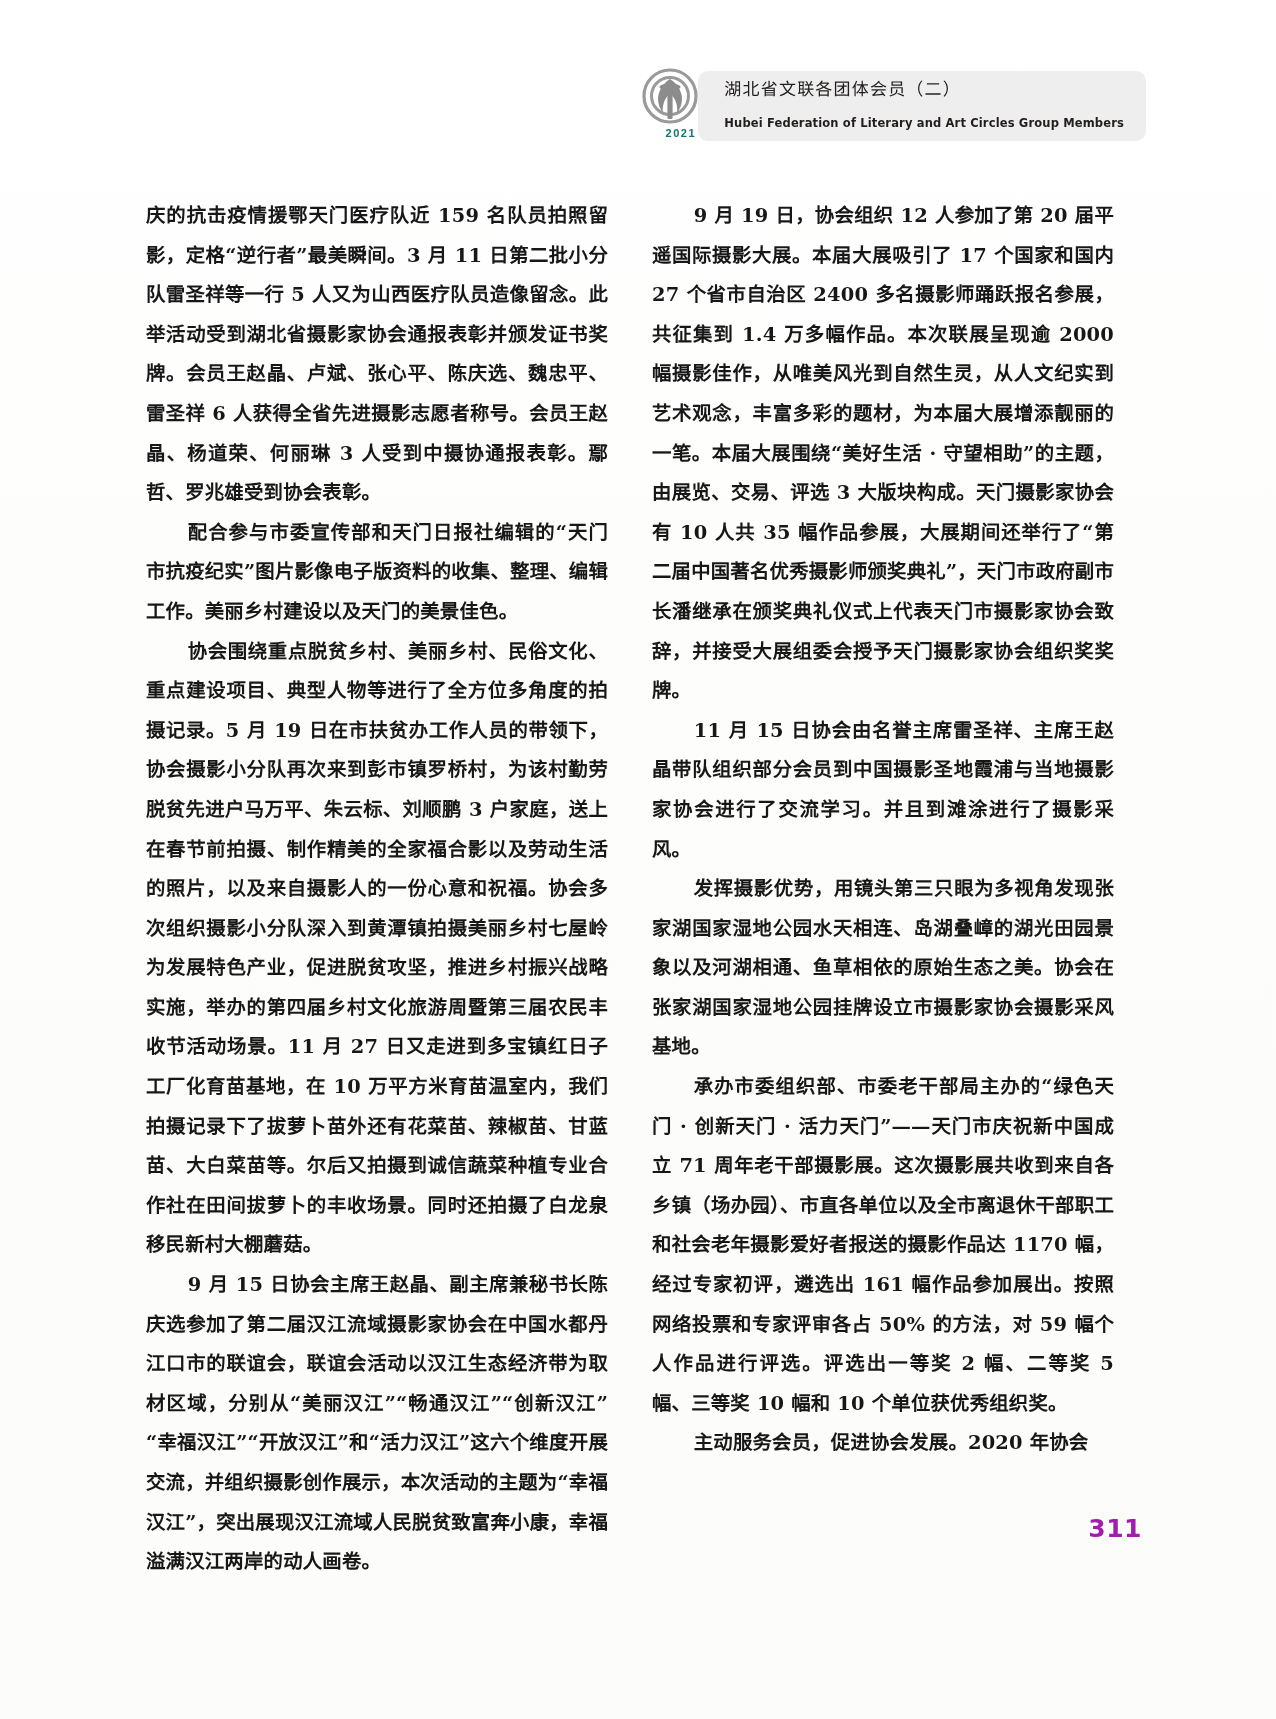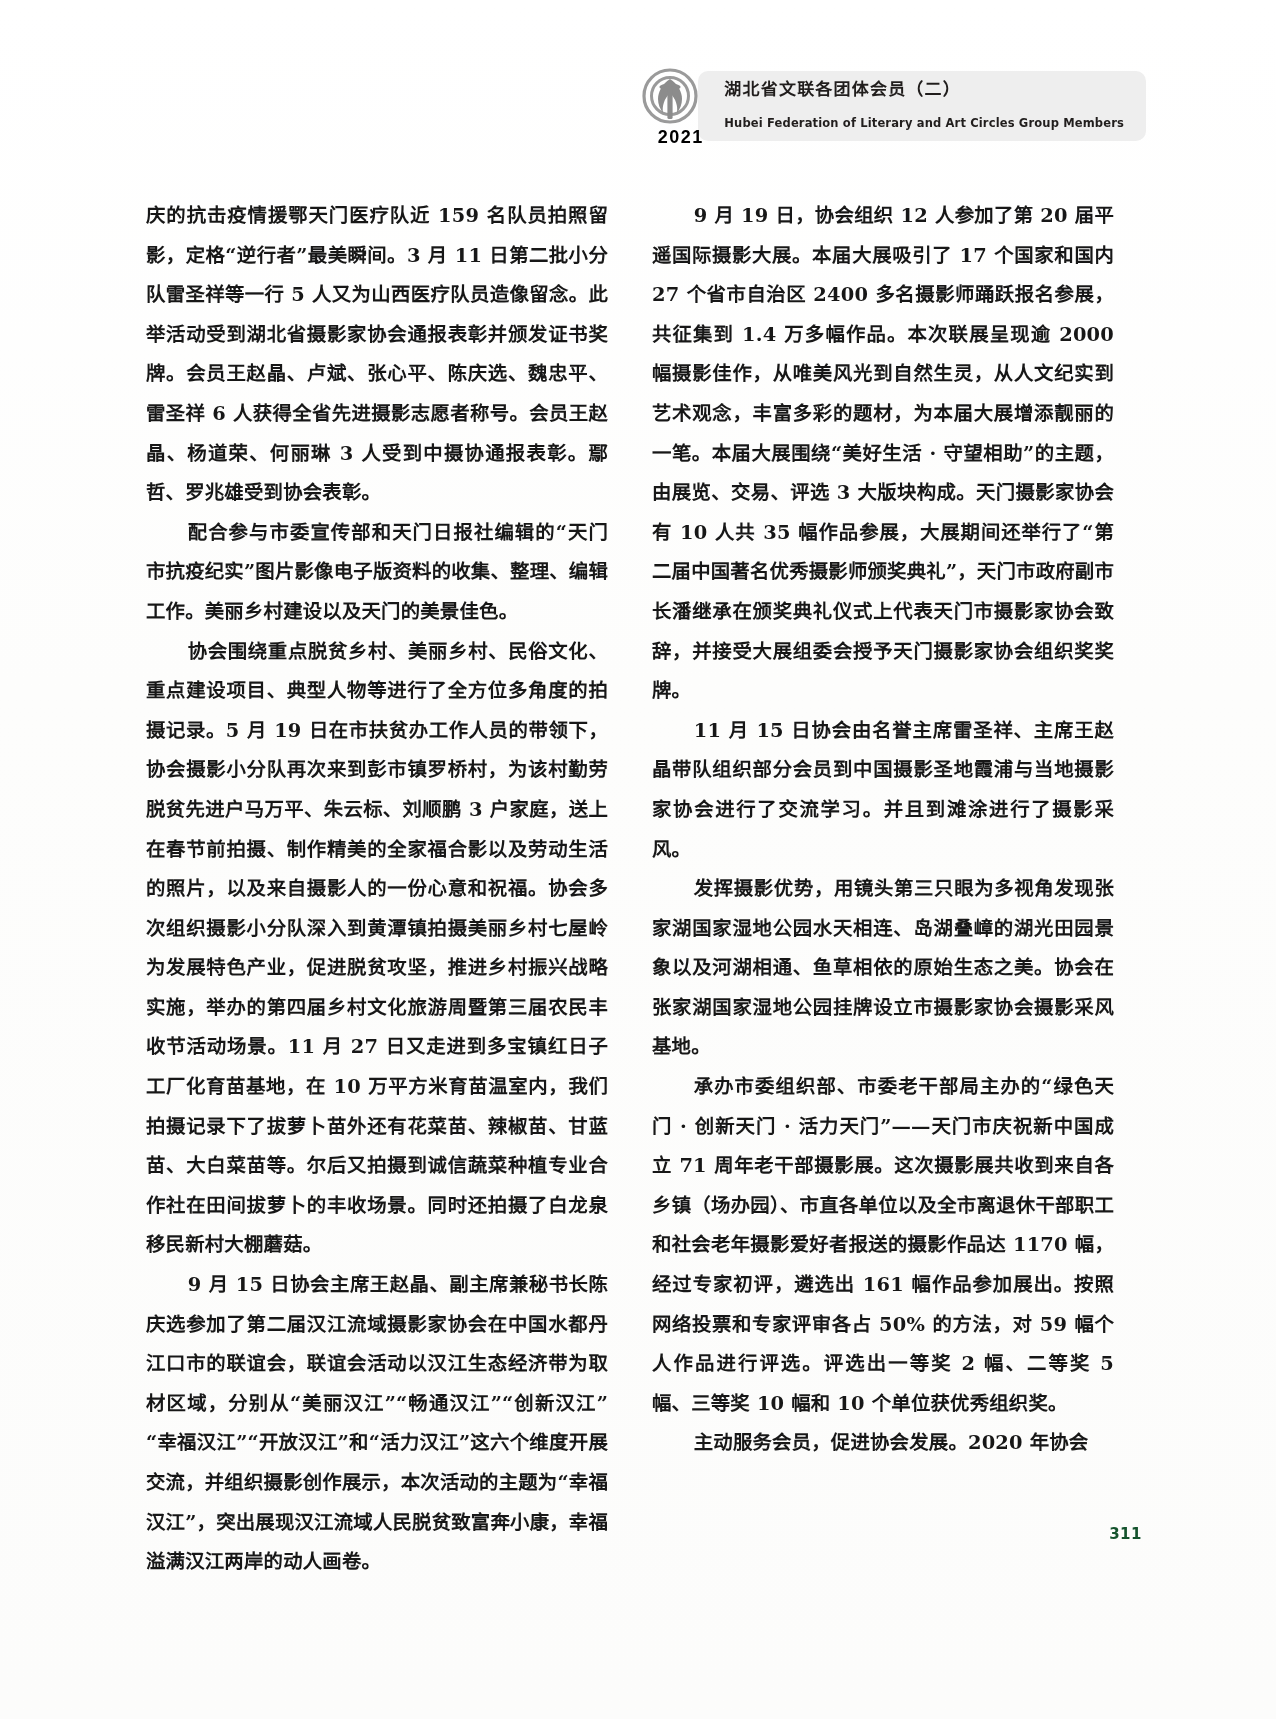--- a/index.html
+++ b/index.html
@@ -80,7 +80,7 @@
   }
   .banner-title-cn {
     font-family: "DejaVu Serif", "Liberation Serif", serif;
-    font-weight: 700;
+    font-weight: 400;
     font-size: 17px;
     letter-spacing: 1.2px;
     color: #201d1c;

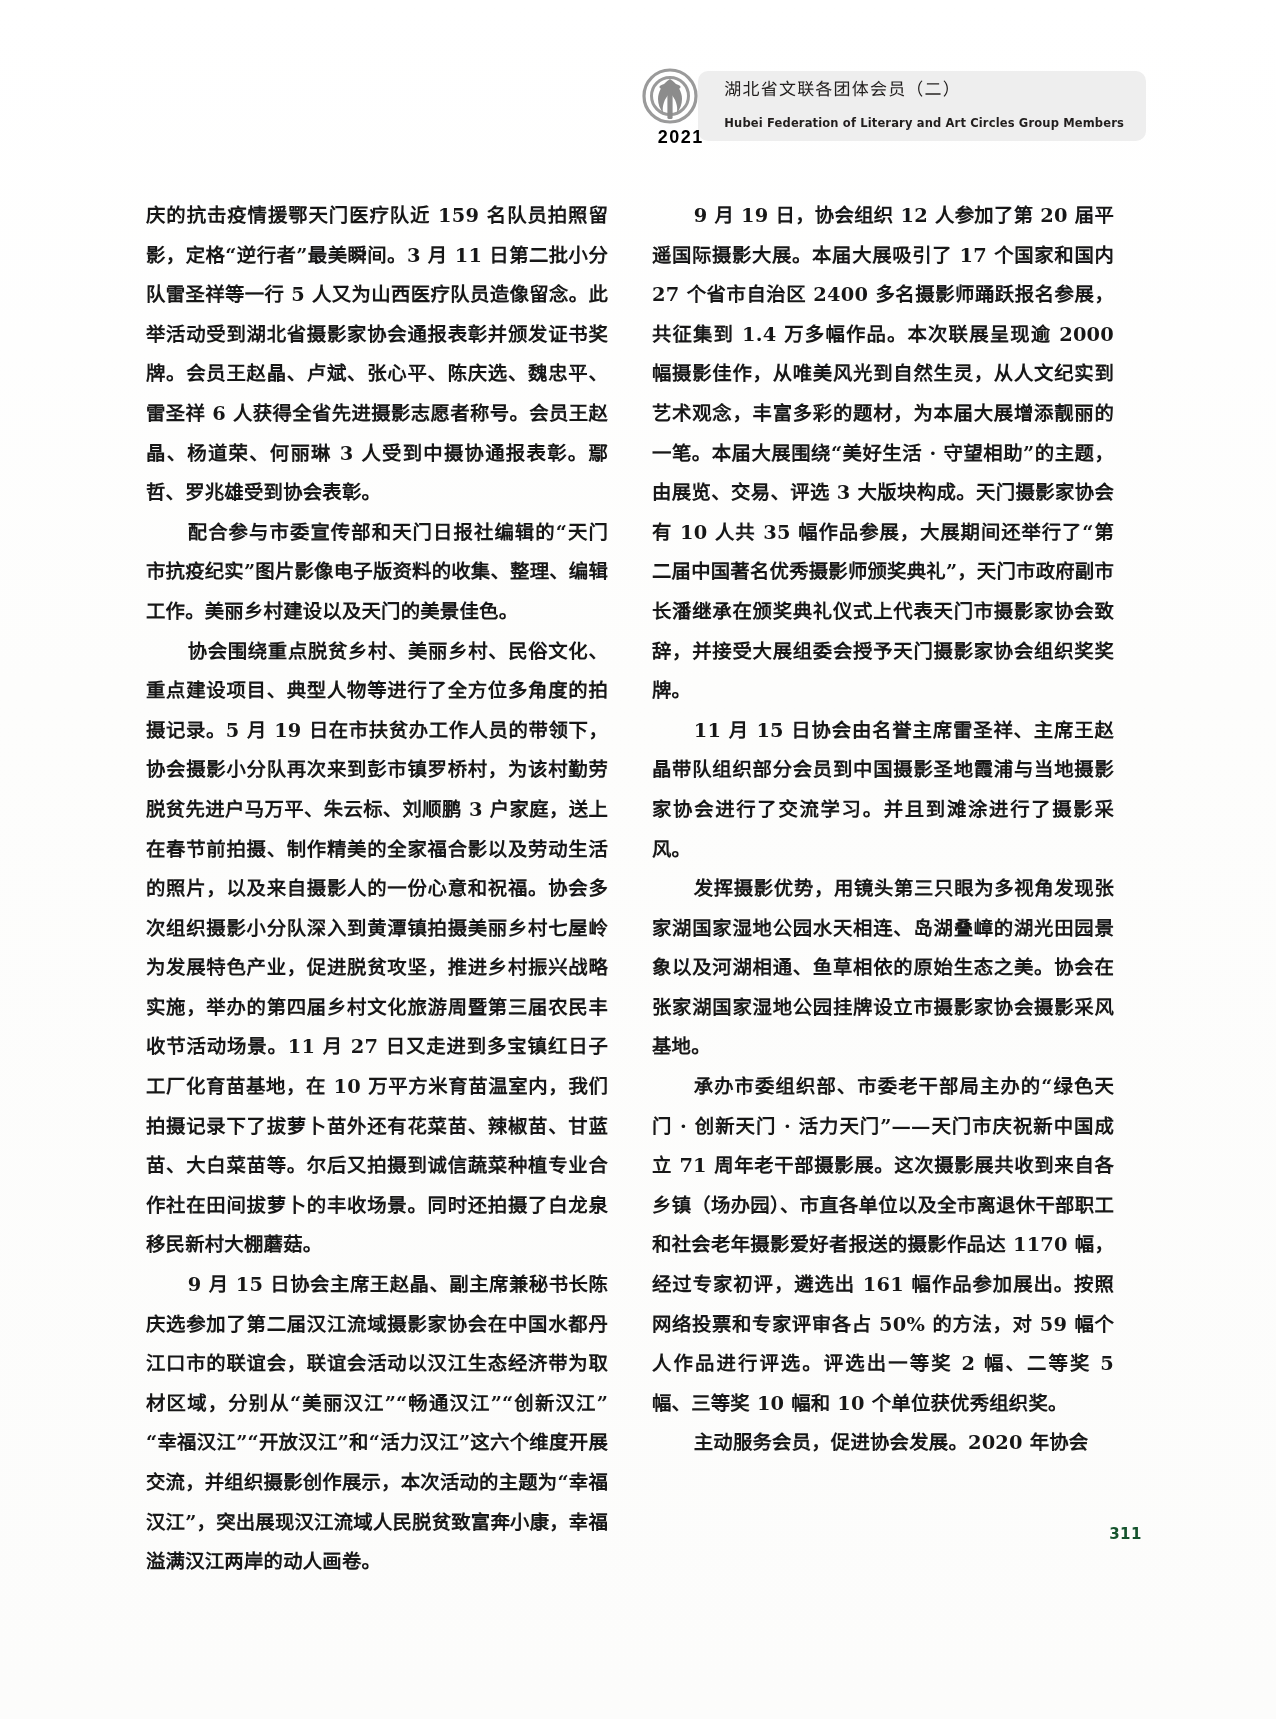--- a/index.html
+++ b/index.html
@@ -62,9 +62,9 @@
   .logo-year {
     font-family: "Liberation Sans", sans-serif;
     font-weight: 700;
-    font-size: 18px;
+    font-size: 11px;
     letter-spacing: 1.5px;
-    color: #000000;
+    color: #0f766e;
     margin-top: 1px;
     margin-left: 21px;
   }

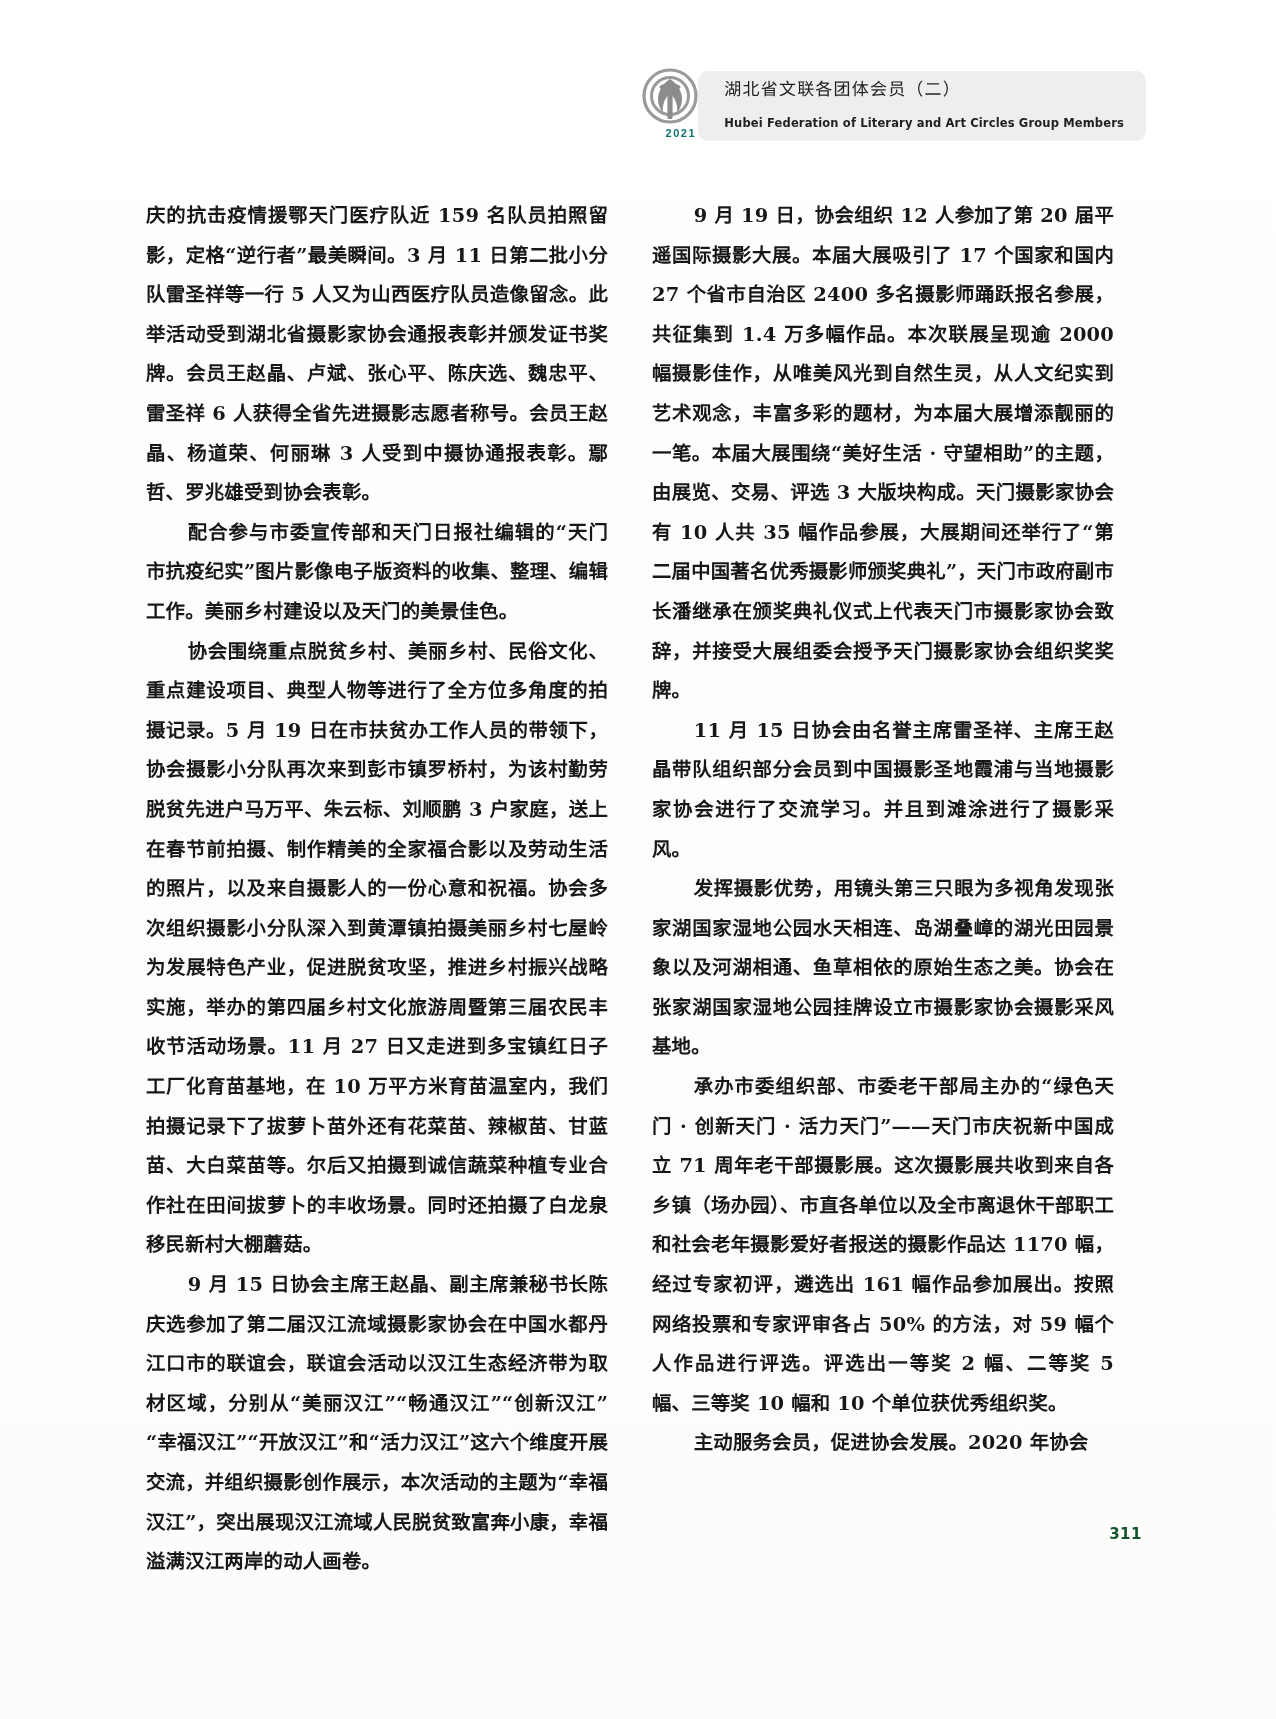--- a/index.html
+++ b/index.html
@@ -139,9 +139,9 @@
     bottom: 176px;
     font-family: "DejaVu Sans", "Liberation Sans", sans-serif;
     font-weight: 700;
-    font-size: 15px;
+    font-size: 25px;
     letter-spacing: 0.5px;
-    color: #14532d;
+    color: #a21caf;
   }
 </style>
 </head>

